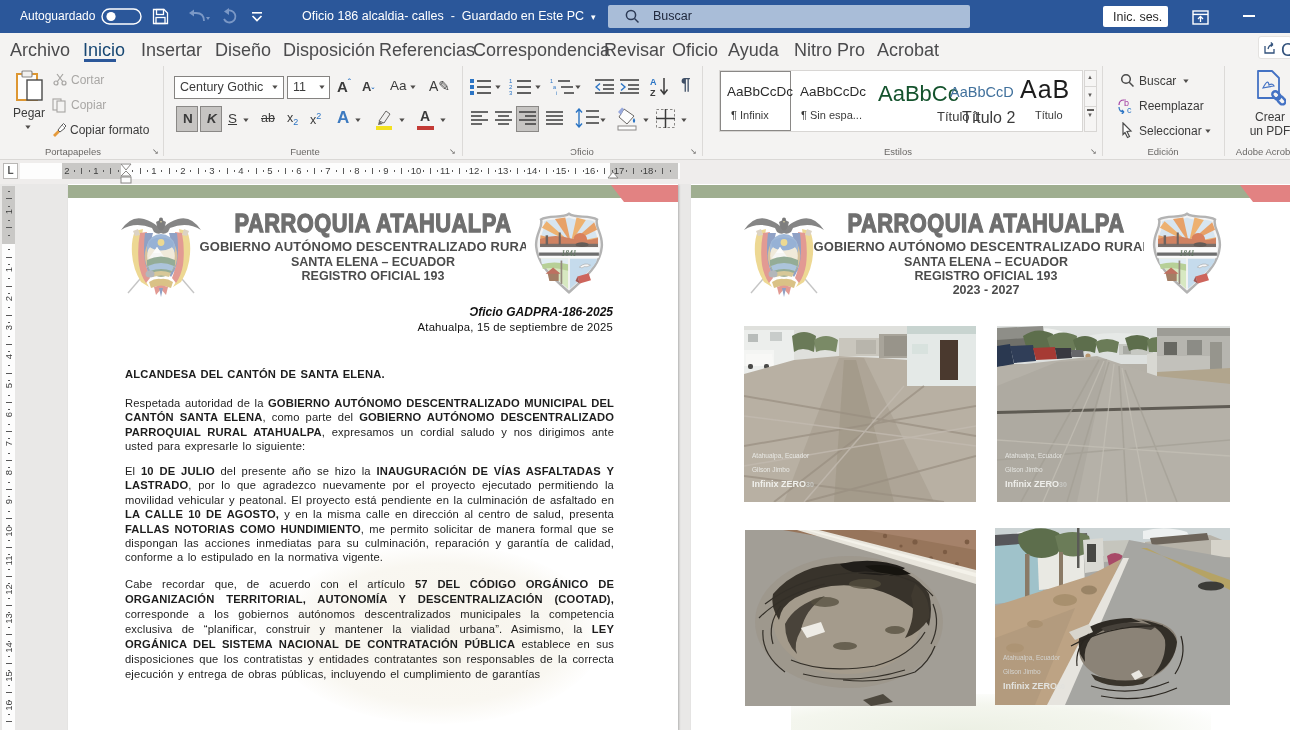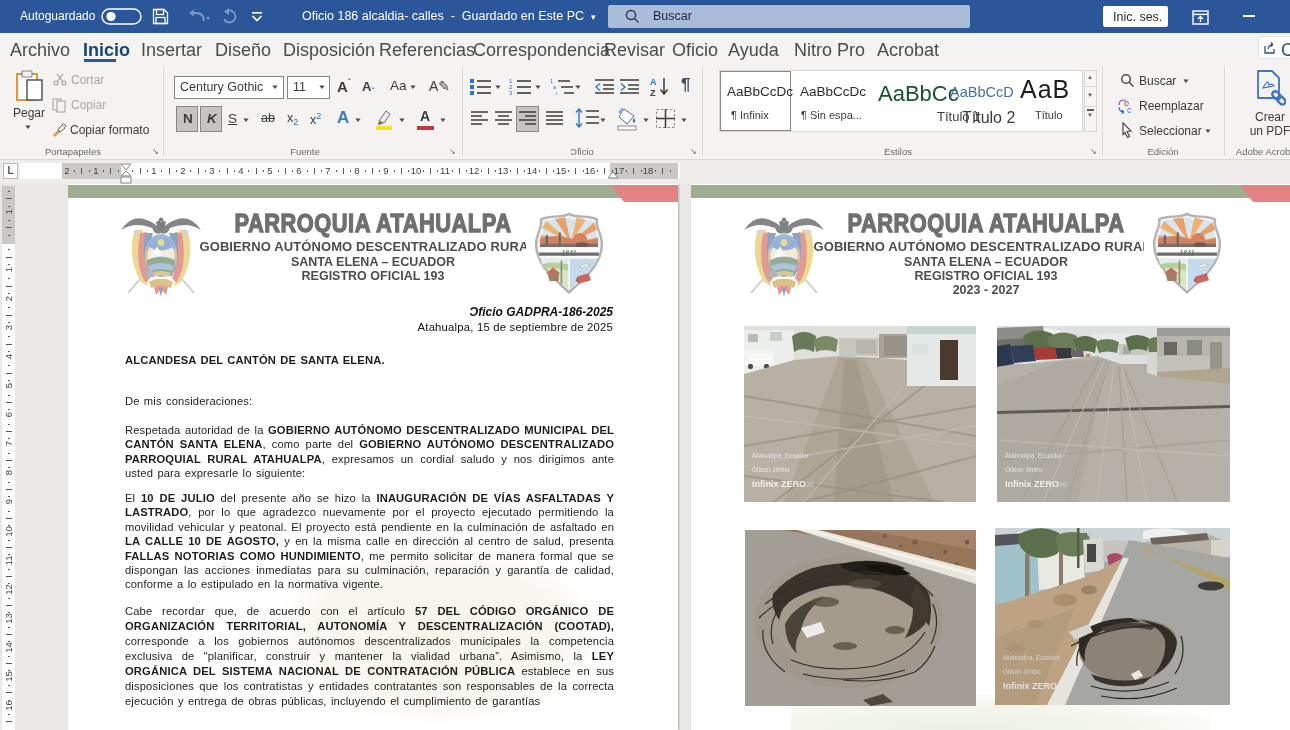--- a/index.html
+++ b/index.html
@@ -94,7 +94,7 @@
 
 <div id="tabrow">
  <div class="tab" style="left:10px">Archivo</div>
- <div class="tab" style="left:83px;color:#174773;font-weight:700">Inicio</div>
+ <div class="tab" style="left:83px;color:#174773;font-weight:400">Inicio</div>
  <div class="abs" style="left:84px;top:26px;width:32px;height:3px;background:#2b579a;"></div>
  <div class="tab" style="left:141px">Insertar</div>
  <div class="tab" style="left:215px">Diseño</div>

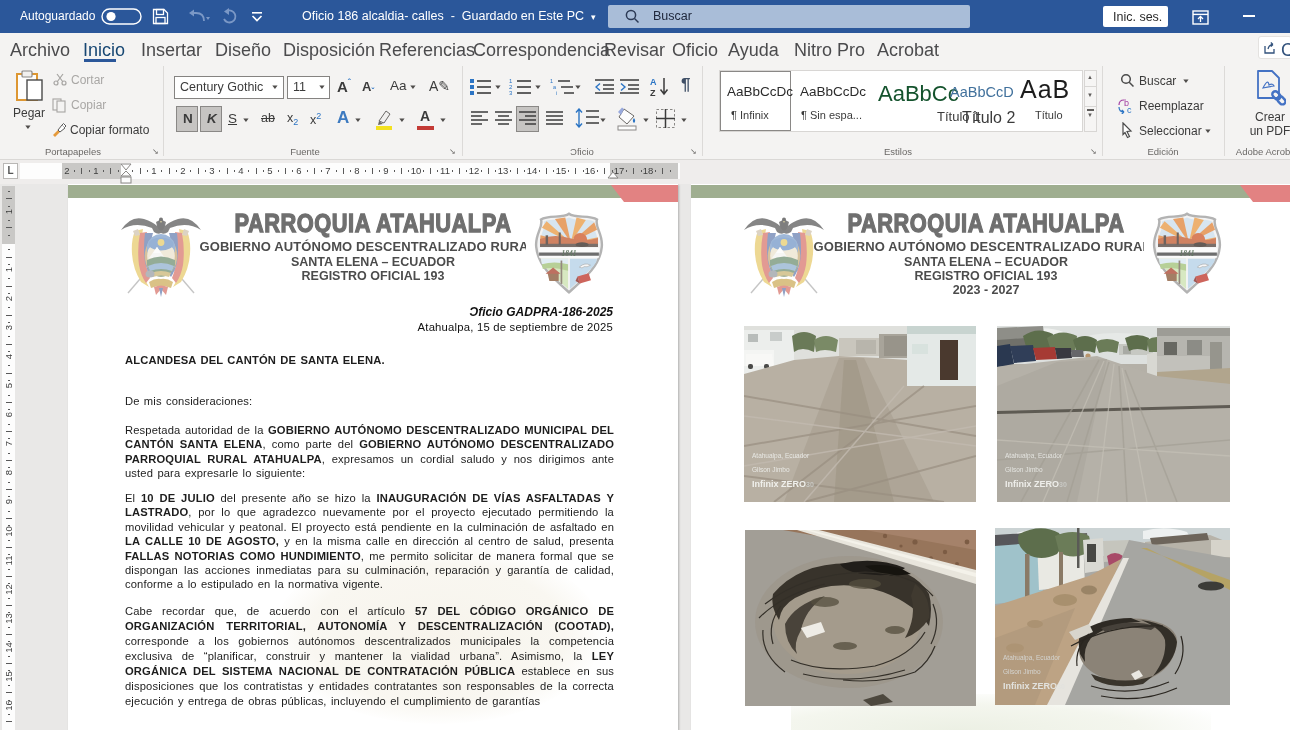--- a/index.html
+++ b/index.html
@@ -616,7 +616,7 @@
    <div class="abs" style="left:330px;top:137px;width:215px;text-align:right;font-size:11.3px;color:#111;letter-spacing:.2px">Atahualpa, 15 de septiembre de 2025</div>
    <div class="abs" style="left:205px;top:360px;width:330px;height:180px;border-radius:50%;background:radial-gradient(ellipse,#f7f4ec 0%,#f9f7f1 55%,#fff 72%)"></div>
    <div class="abs btxt" style="left:57px;top:166px;width:489px">
-     <div class="bold" style="margin-top:3px">ALCANDESA DEL CANTÓN DE SANTA ELENA.</div>
+     <div class="bold" style="margin-top:17px">ALCANDESA DEL CANTÓN DE SANTA ELENA.</div>
      <div style="margin-top:26.5px">De mis consideraciones:</div>
      <div class="just" style="margin-top:14.5px">Respetada autoridad de la <span class="bold">GOBIERNO AUTÓNOMO DESCENTRALIZADO MUNICIPAL DEL CANTÓN SANTA ELENA</span>, como parte del <span class="bold">GOBIERNO AUTÓNOMO DESCENTRALIZADO PARROQUIAL RURAL ATAHUALPA</span>, expresamos un cordial saludo y nos dirigimos ante usted para expresarle lo siguiente:</div>
      <div class="just" style="margin-top:10.5px">El <span class="bold">10 DE JULIO</span> del presente año se hizo la <span class="bold">INAUGURACIÓN DE VÍAS ASFALTADAS Y LASTRADO</span>, por lo que agradezco nuevamente por el proyecto ejecutado permitiendo la movilidad vehicular y peatonal. El proyecto está pendiente en la culminación de asfaltado en <span class="bold">LA CALLE 10 DE AGOSTO,</span> y en la misma calle en dirección al centro de salud, presenta <span class="bold">FALLAS NOTORIAS COMO HUNDIMIENTO</span>, me permito solicitar de manera formal que se dispongan las acciones inmediatas para su culminación, reparación y garantía de calidad, conforme a lo estipulado en la normativa vigente.</div>

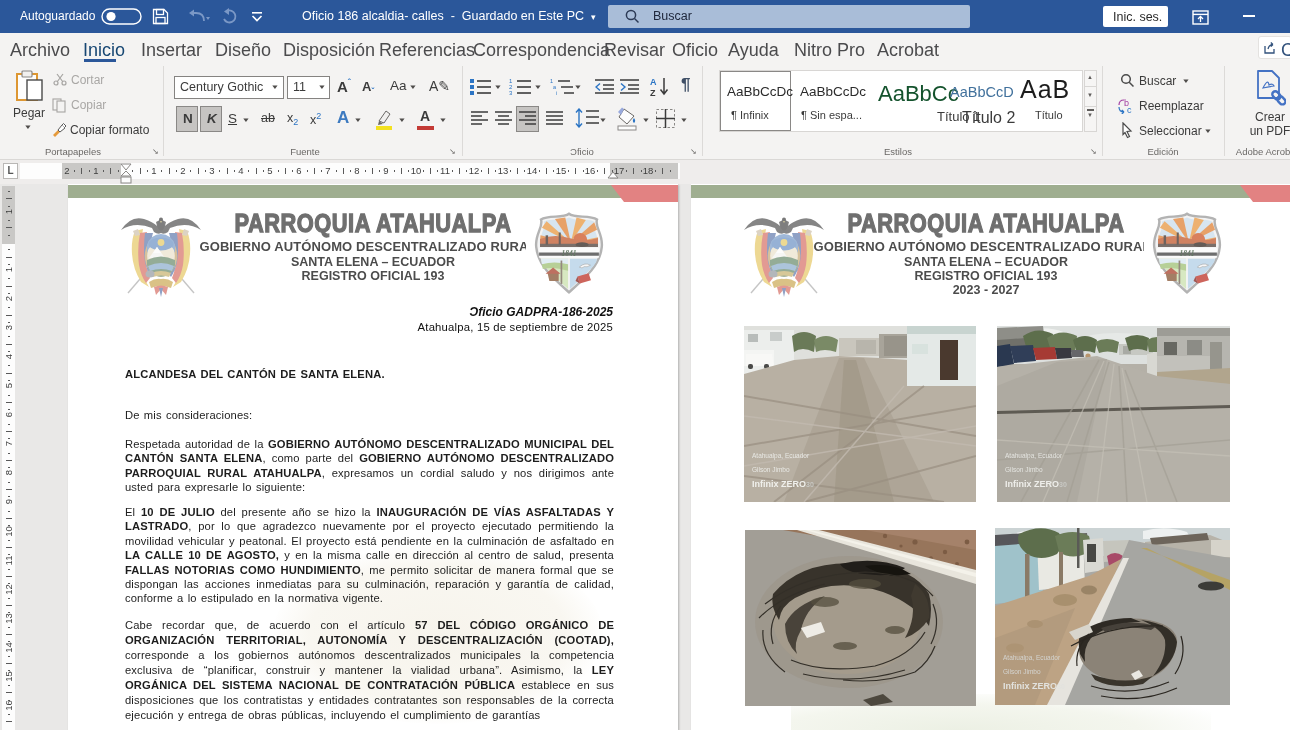--- a/index.html
+++ b/index.html
@@ -617,7 +617,6 @@
    <div class="abs" style="left:205px;top:360px;width:330px;height:180px;border-radius:50%;background:radial-gradient(ellipse,#f7f4ec 0%,#f9f7f1 55%,#fff 72%)"></div>
    <div class="abs btxt" style="left:57px;top:166px;width:489px">
      <div class="bold" style="margin-top:17px">ALCANDESA DEL CANTÓN DE SANTA ELENA.</div>
-     <div style="margin-top:26.5px">De mis consideraciones:</div>
      <div class="just" style="margin-top:14.5px">Respetada autoridad de la <span class="bold">GOBIERNO AUTÓNOMO DESCENTRALIZADO MUNICIPAL DEL CANTÓN SANTA ELENA</span>, como parte del <span class="bold">GOBIERNO AUTÓNOMO DESCENTRALIZADO PARROQUIAL RURAL ATAHUALPA</span>, expresamos un cordial saludo y nos dirigimos ante usted para expresarle lo siguiente:</div>
      <div class="just" style="margin-top:10.5px">El <span class="bold">10 DE JULIO</span> del presente año se hizo la <span class="bold">INAUGURACIÓN DE VÍAS ASFALTADAS Y LASTRADO</span>, por lo que agradezco nuevamente por el proyecto ejecutado permitiendo la movilidad vehicular y peatonal. El proyecto está pendiente en la culminación de asfaltado en <span class="bold">LA CALLE 10 DE AGOSTO,</span> y en la misma calle en dirección al centro de salud, presenta <span class="bold">FALLAS NOTORIAS COMO HUNDIMIENTO</span>, me permito solicitar de manera formal que se dispongan las acciones inmediatas para su culminación, reparación y garantía de calidad, conforme a lo estipulado en la normativa vigente.</div>
      <div class="just" style="margin-top:12px;line-height:15px">Cabe recordar que, de acuerdo con el artículo <span class="bold">57 DEL CÓDIGO ORGÁNICO DE ORGANIZACIÓN TERRITORIAL, AUTONOMÍA Y DESCENTRALIZACIÓN (COOTAD),</span> corresponde a los gobiernos autónomos descentralizados municipales la competencia exclusiva de “planificar, construir y mantener la vialidad urbana”. Asimismo, la <span class="bold">LEY ORGÁNICA DEL SISTEMA NACIONAL DE CONTRATACIÓN PÚBLICA</span> establece en sus disposiciones que los contratistas y entidades contratantes son responsables de la correcta ejecución y entrega de obras públicas, incluyendo el cumplimiento de garantías</div>

